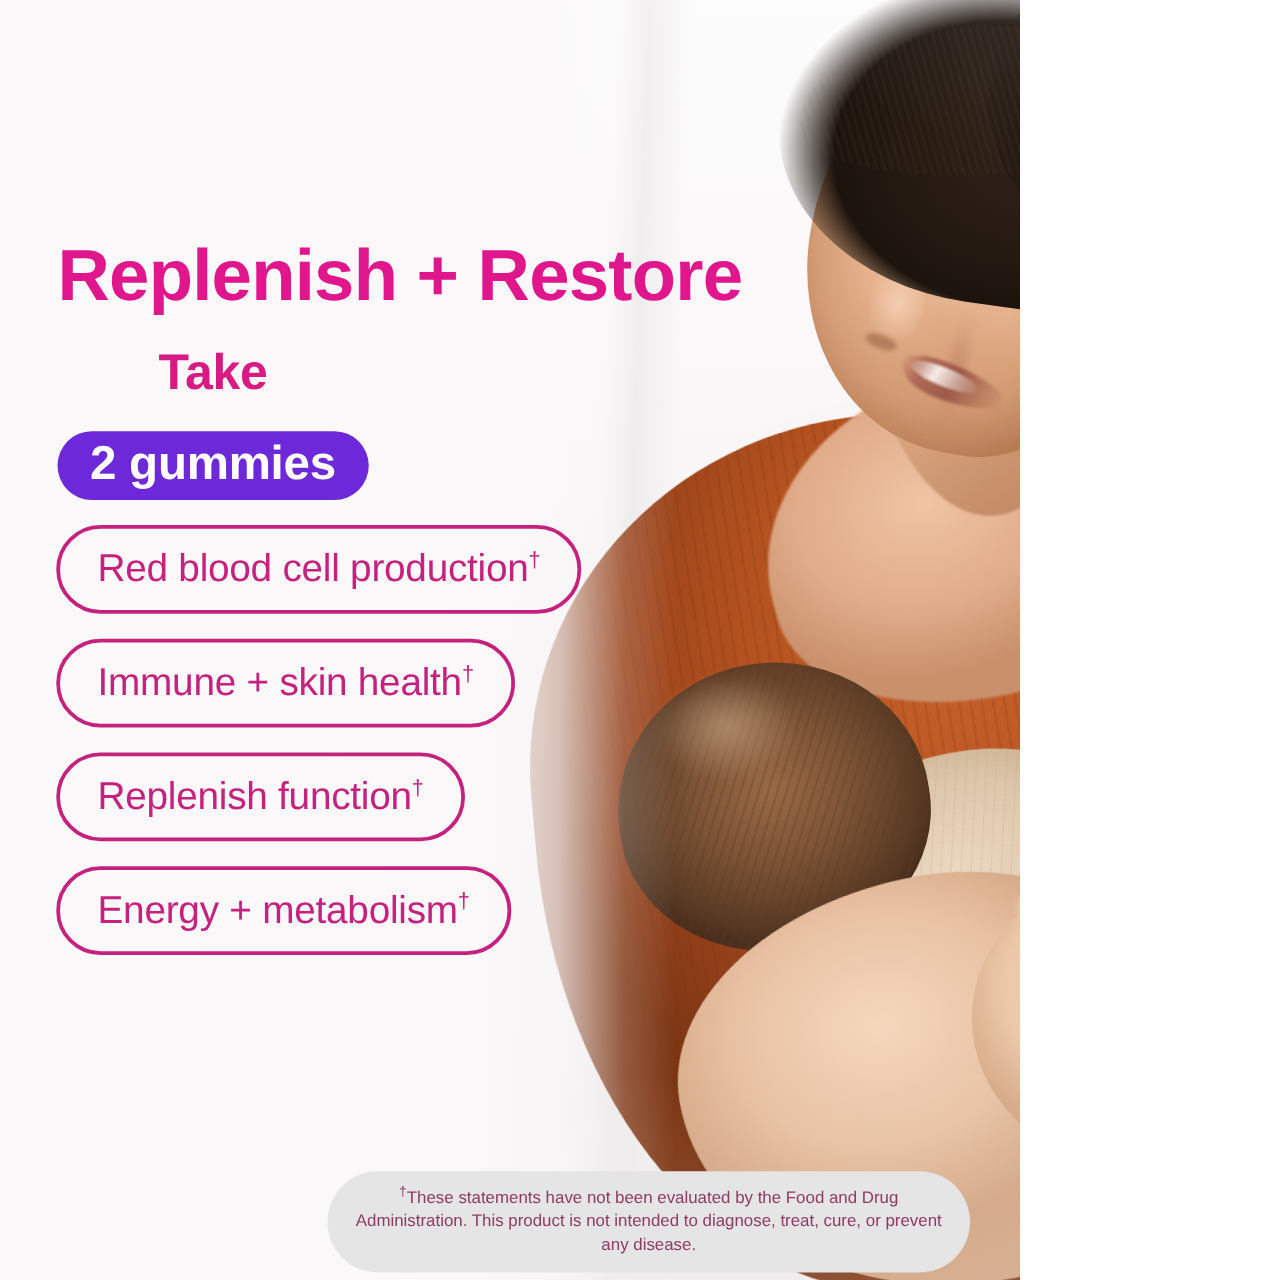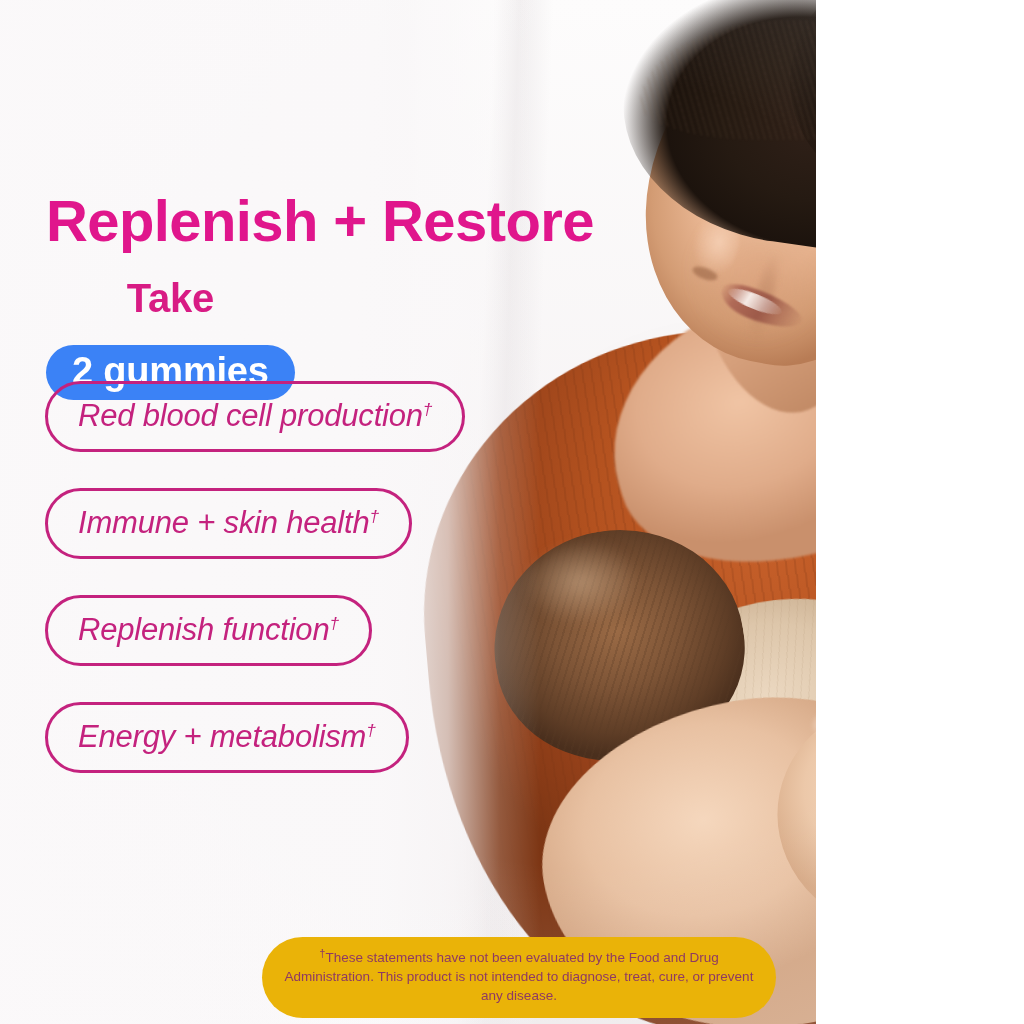--- a/index.html
+++ b/index.html
@@ -393,7 +393,7 @@
     letter-spacing: -0.3px;
   }
   .dose-pill {
-    background: #3b82f6;
+    background: #6d28d9;
     color: #ffffff;
     font-size: 38px;
     font-weight: 700;

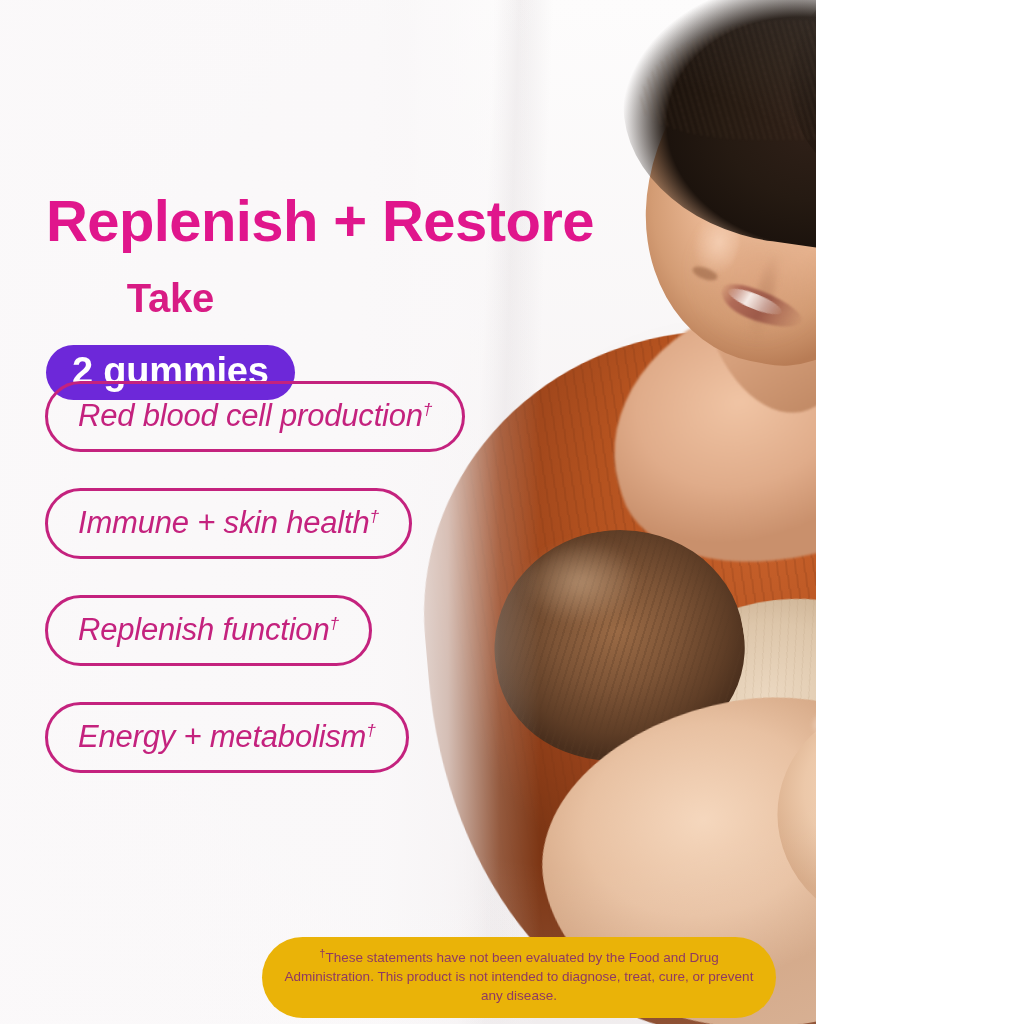--- a/index.html
+++ b/index.html
@@ -406,11 +406,10 @@
   .benefits {
     position: absolute;
     left: 45px;
-    top: 381px;
+    top: 420px;
     display: flex;
     flex-direction: column;
-    gap: 36px;
-    font-style: italic;
+    gap: 20px;
   }
   .benefit {
     border: 3px solid #c4227e;

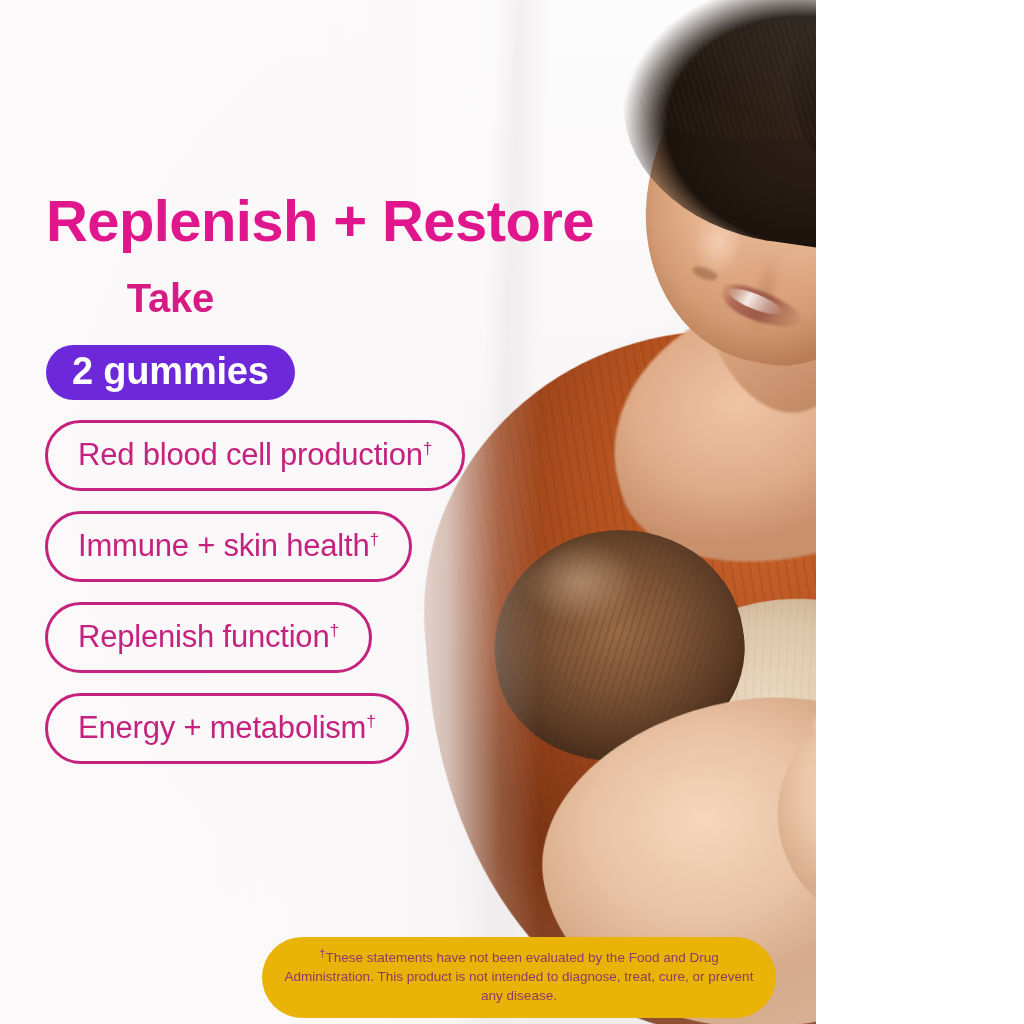--- a/index.html
+++ b/index.html
@@ -436,7 +436,7 @@
     top: 937px;
     width: 514px;
     box-sizing: border-box;
-    background: #eab308;
+    background: #e5e5e5;
     border-radius: 999px;
     padding: 11px 22px 13px 22px;
     text-align: center;

